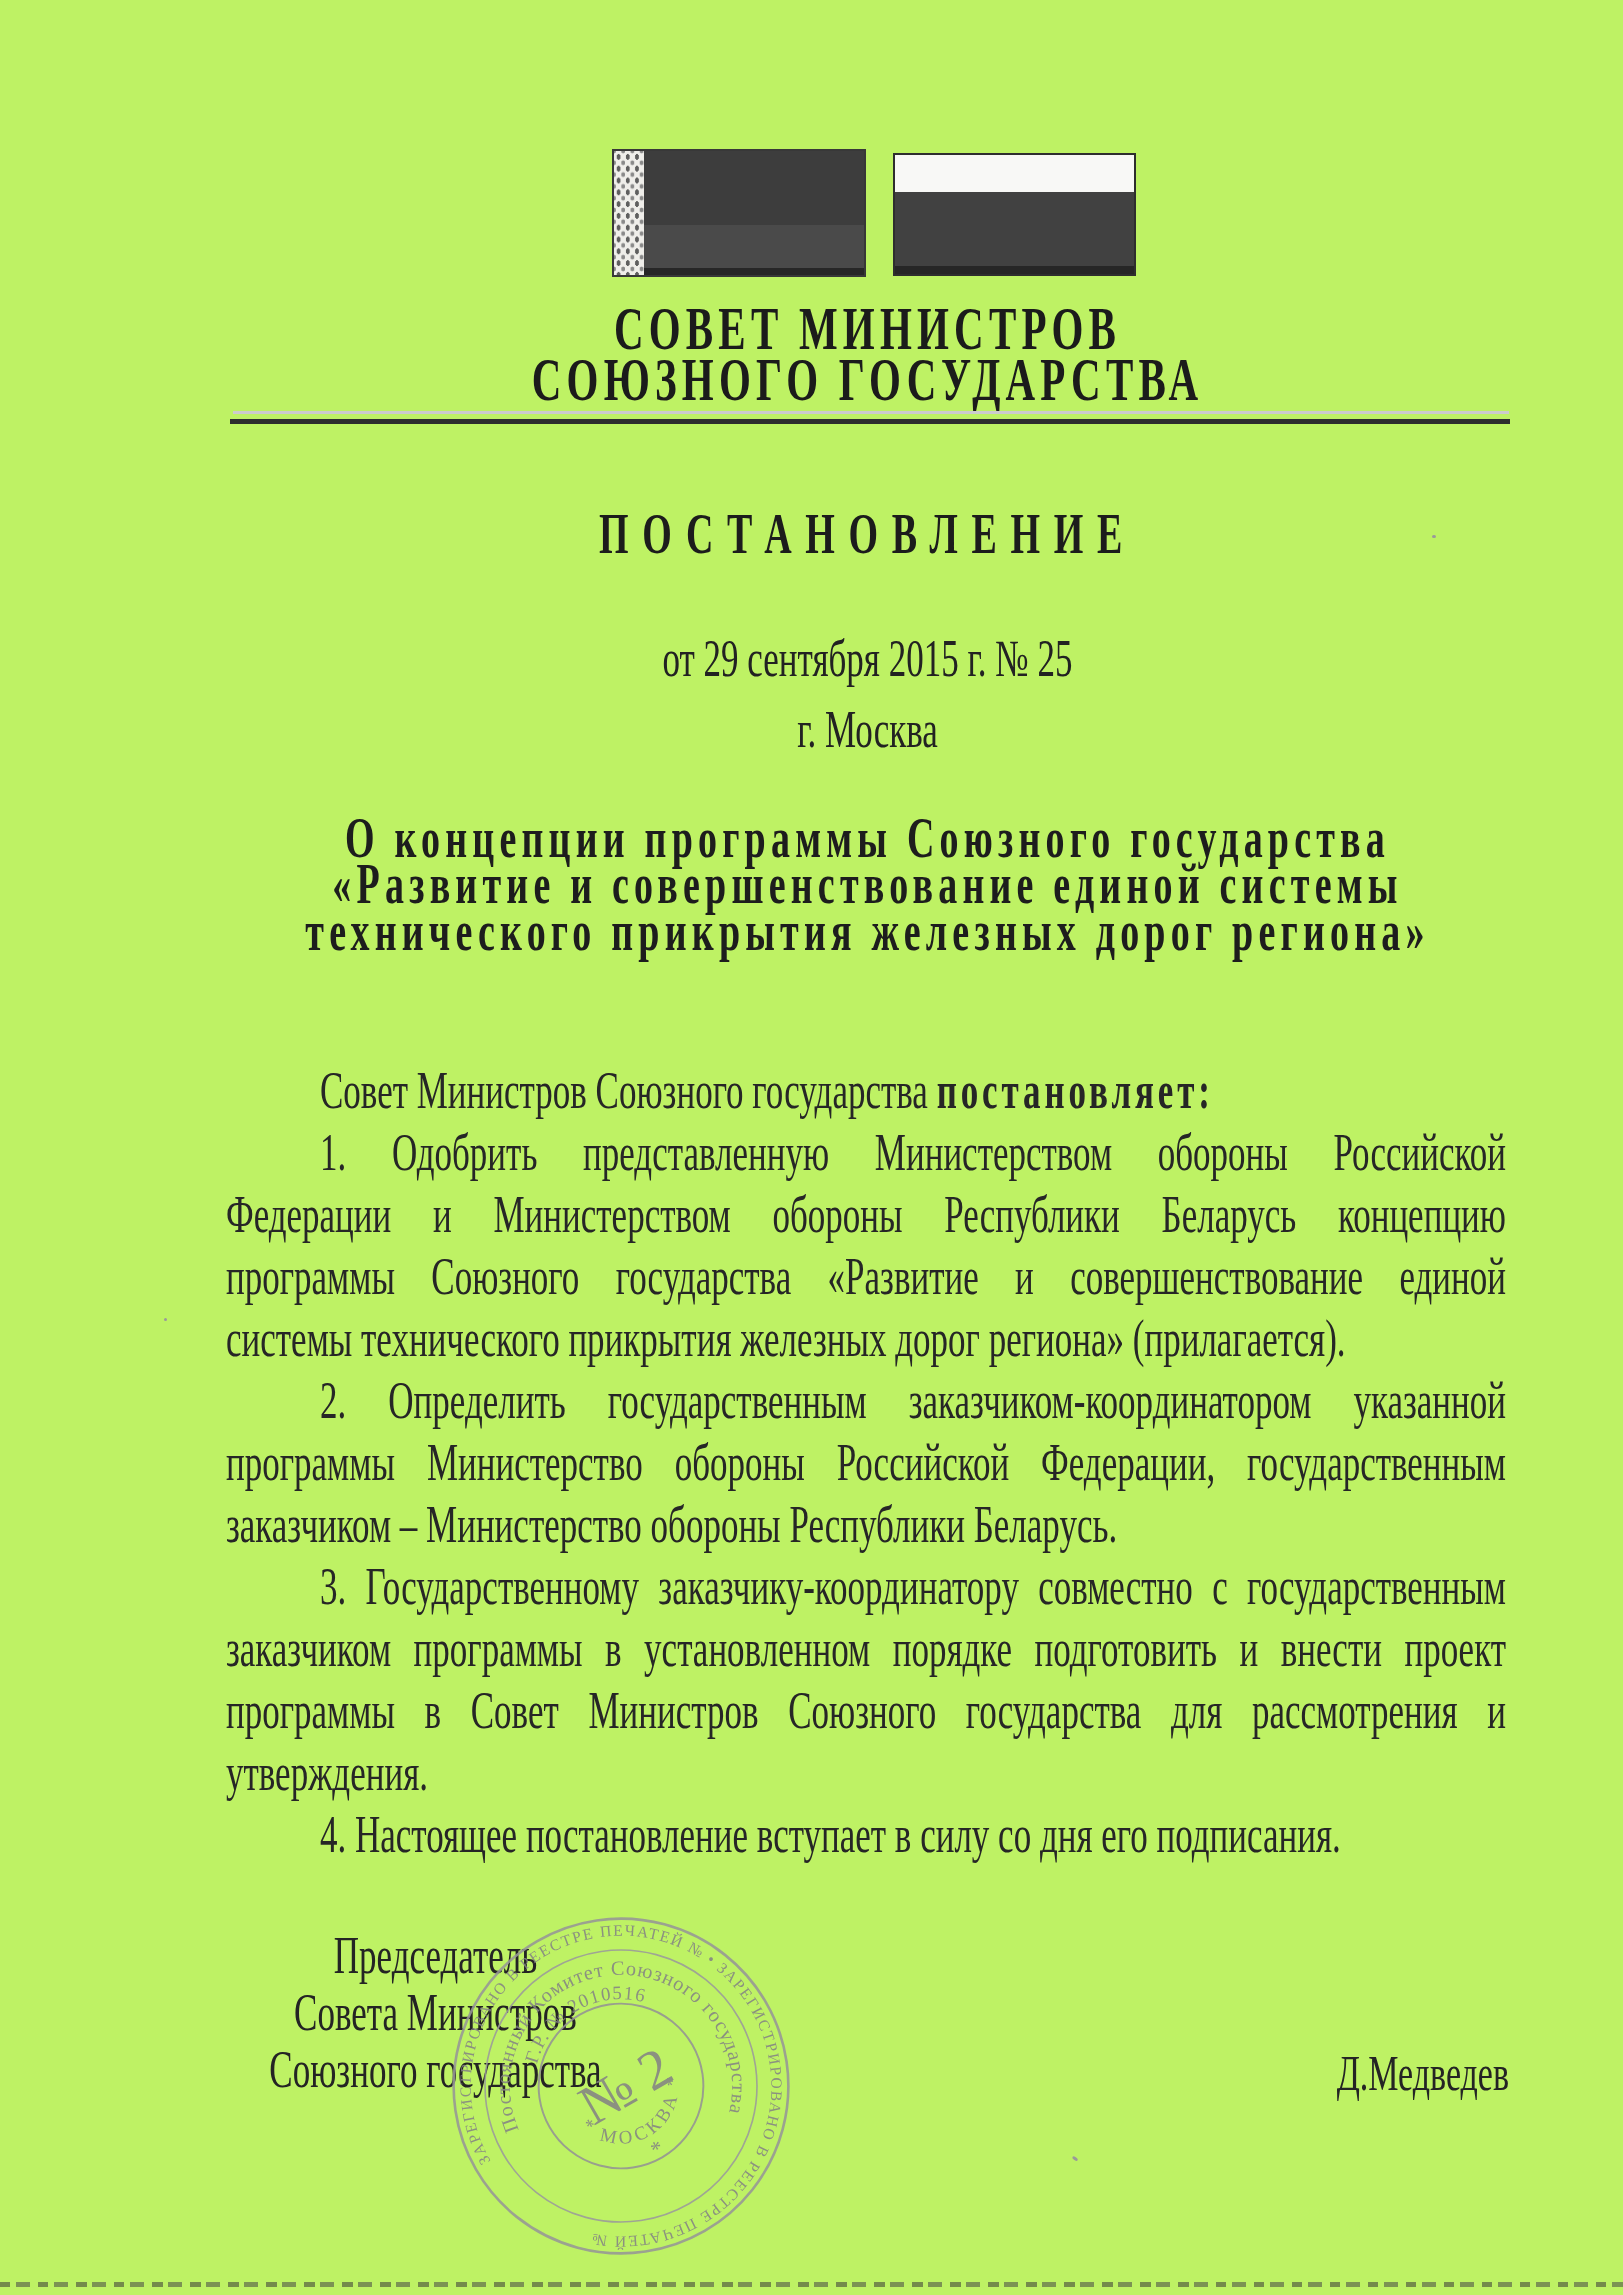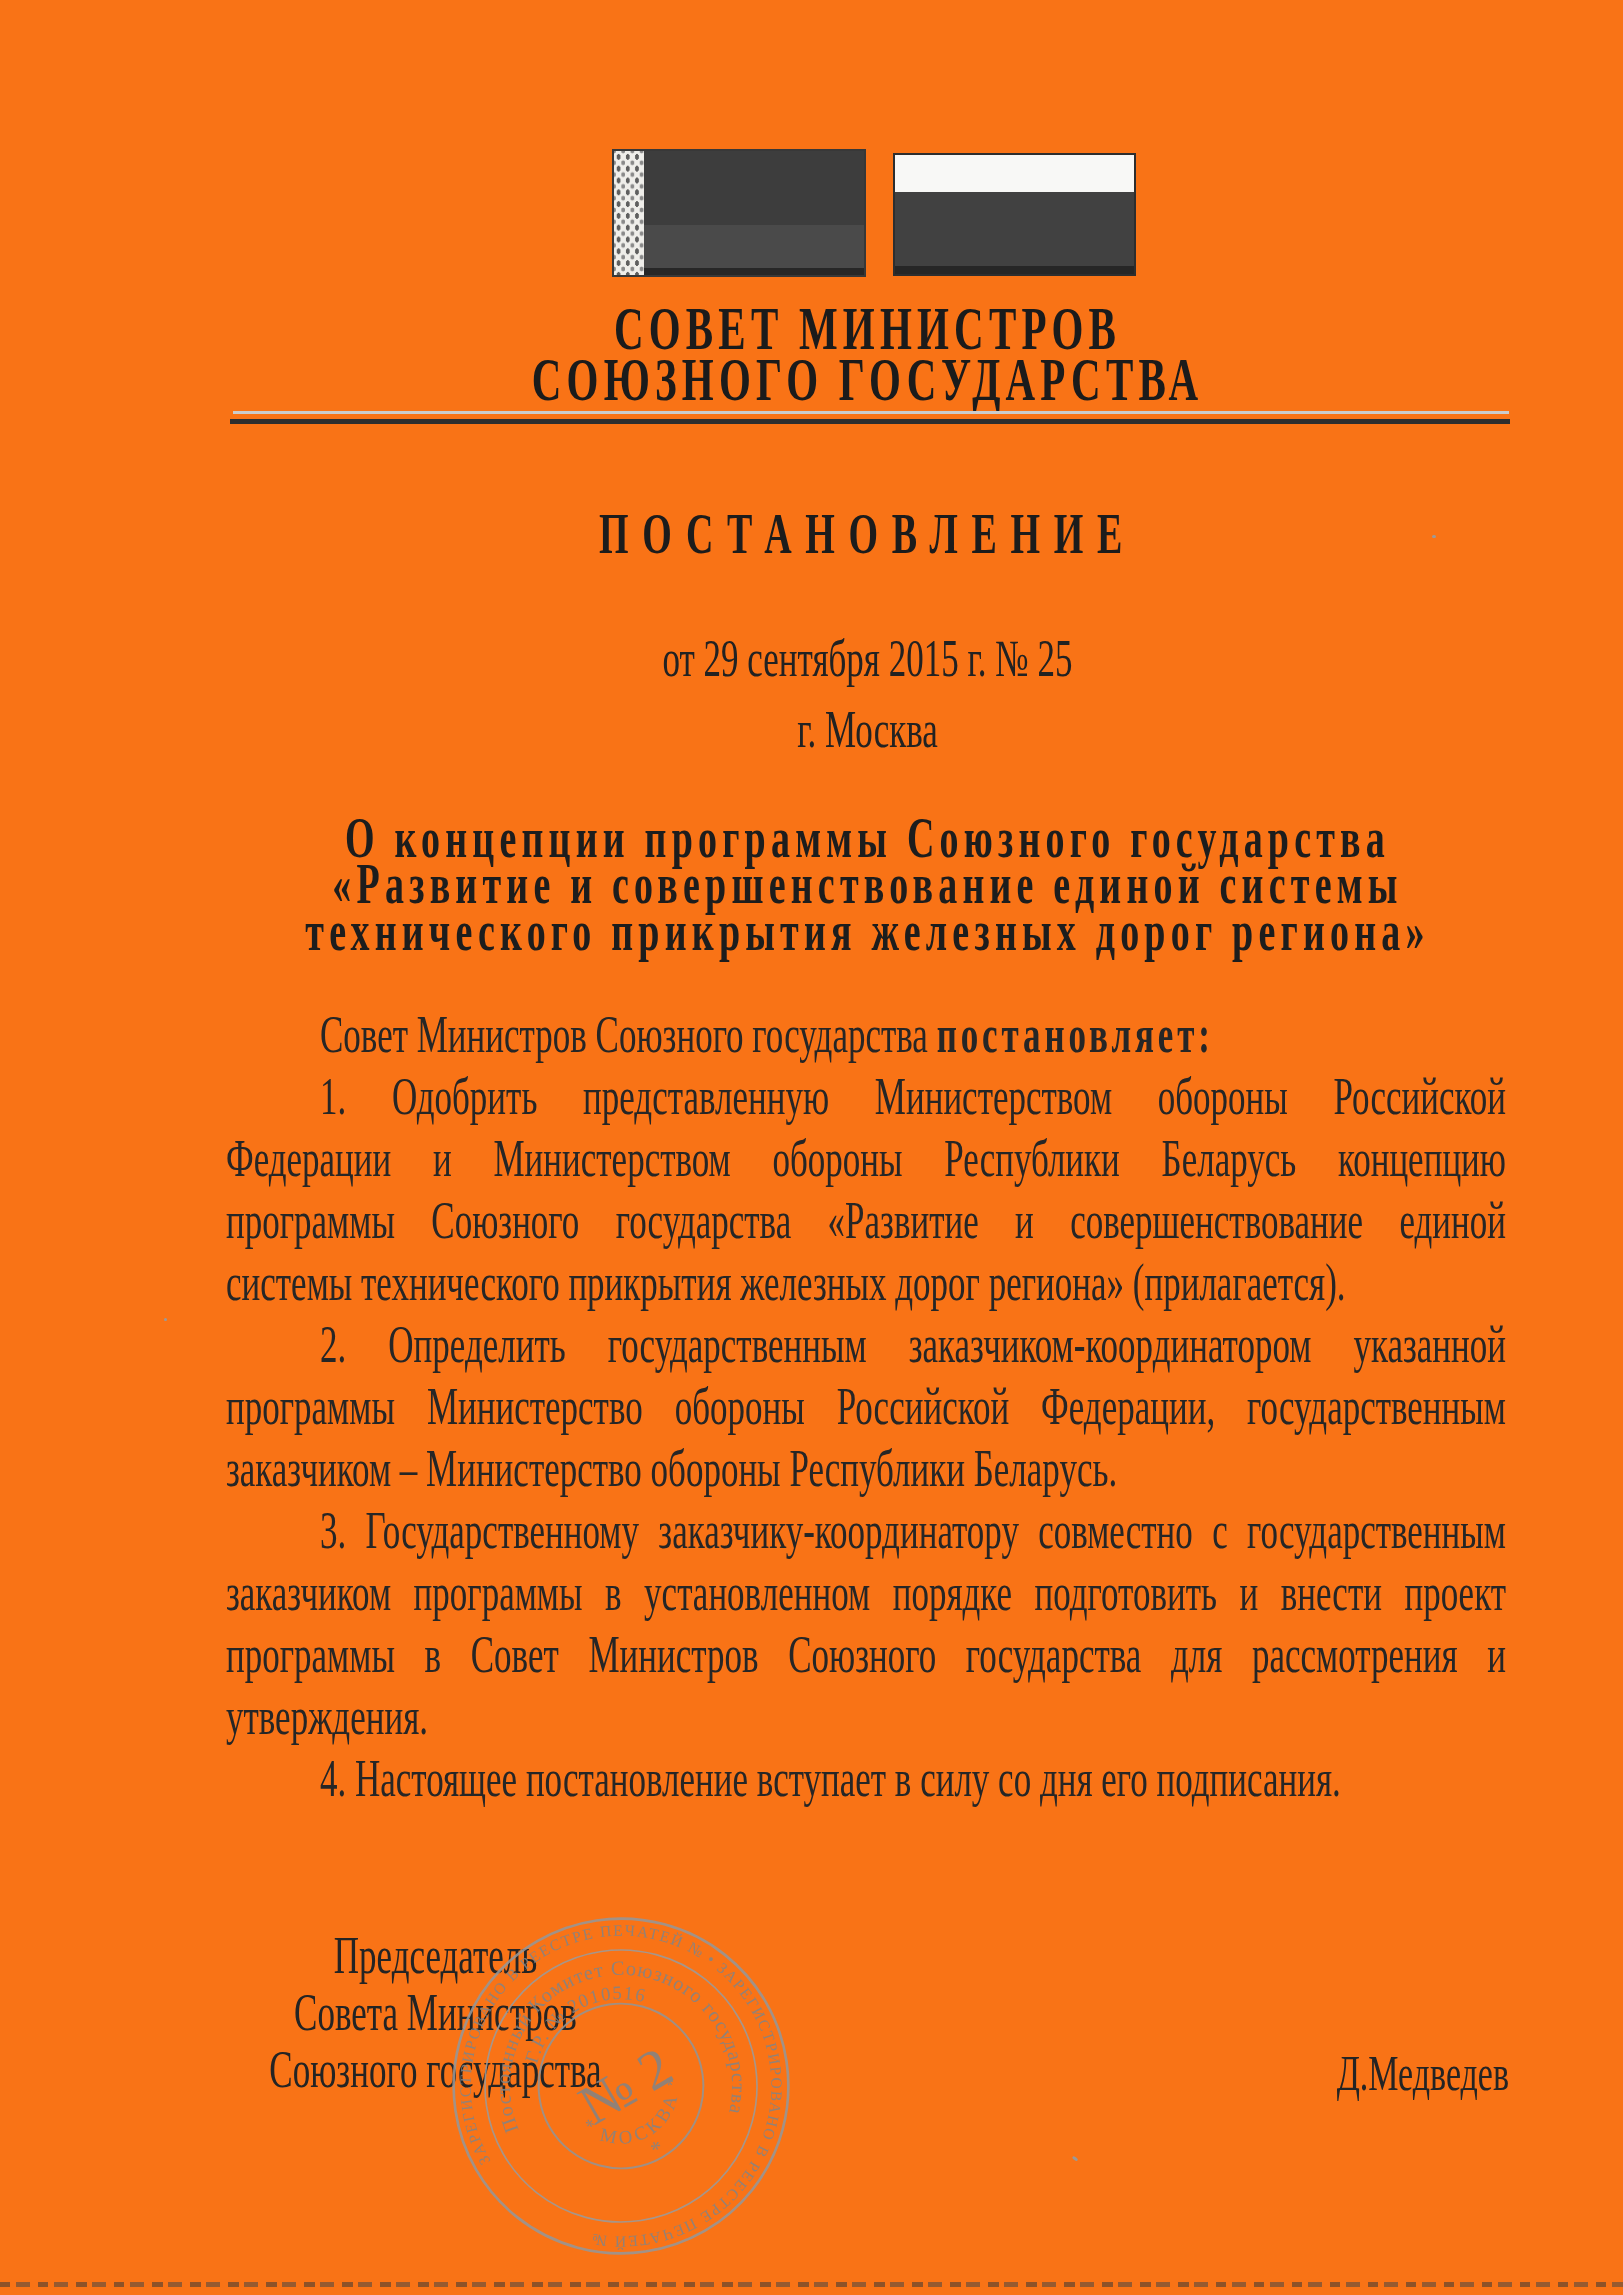--- a/index.html
+++ b/index.html
@@ -6,7 +6,7 @@
   .page{
     position:relative;
     width:1623px;height:2295px;
-    background:#f97316;
+    background:#bef264;
     overflow:hidden;
     font-family:"Liberation Serif","DejaVu Serif",serif;
     color:#242424;

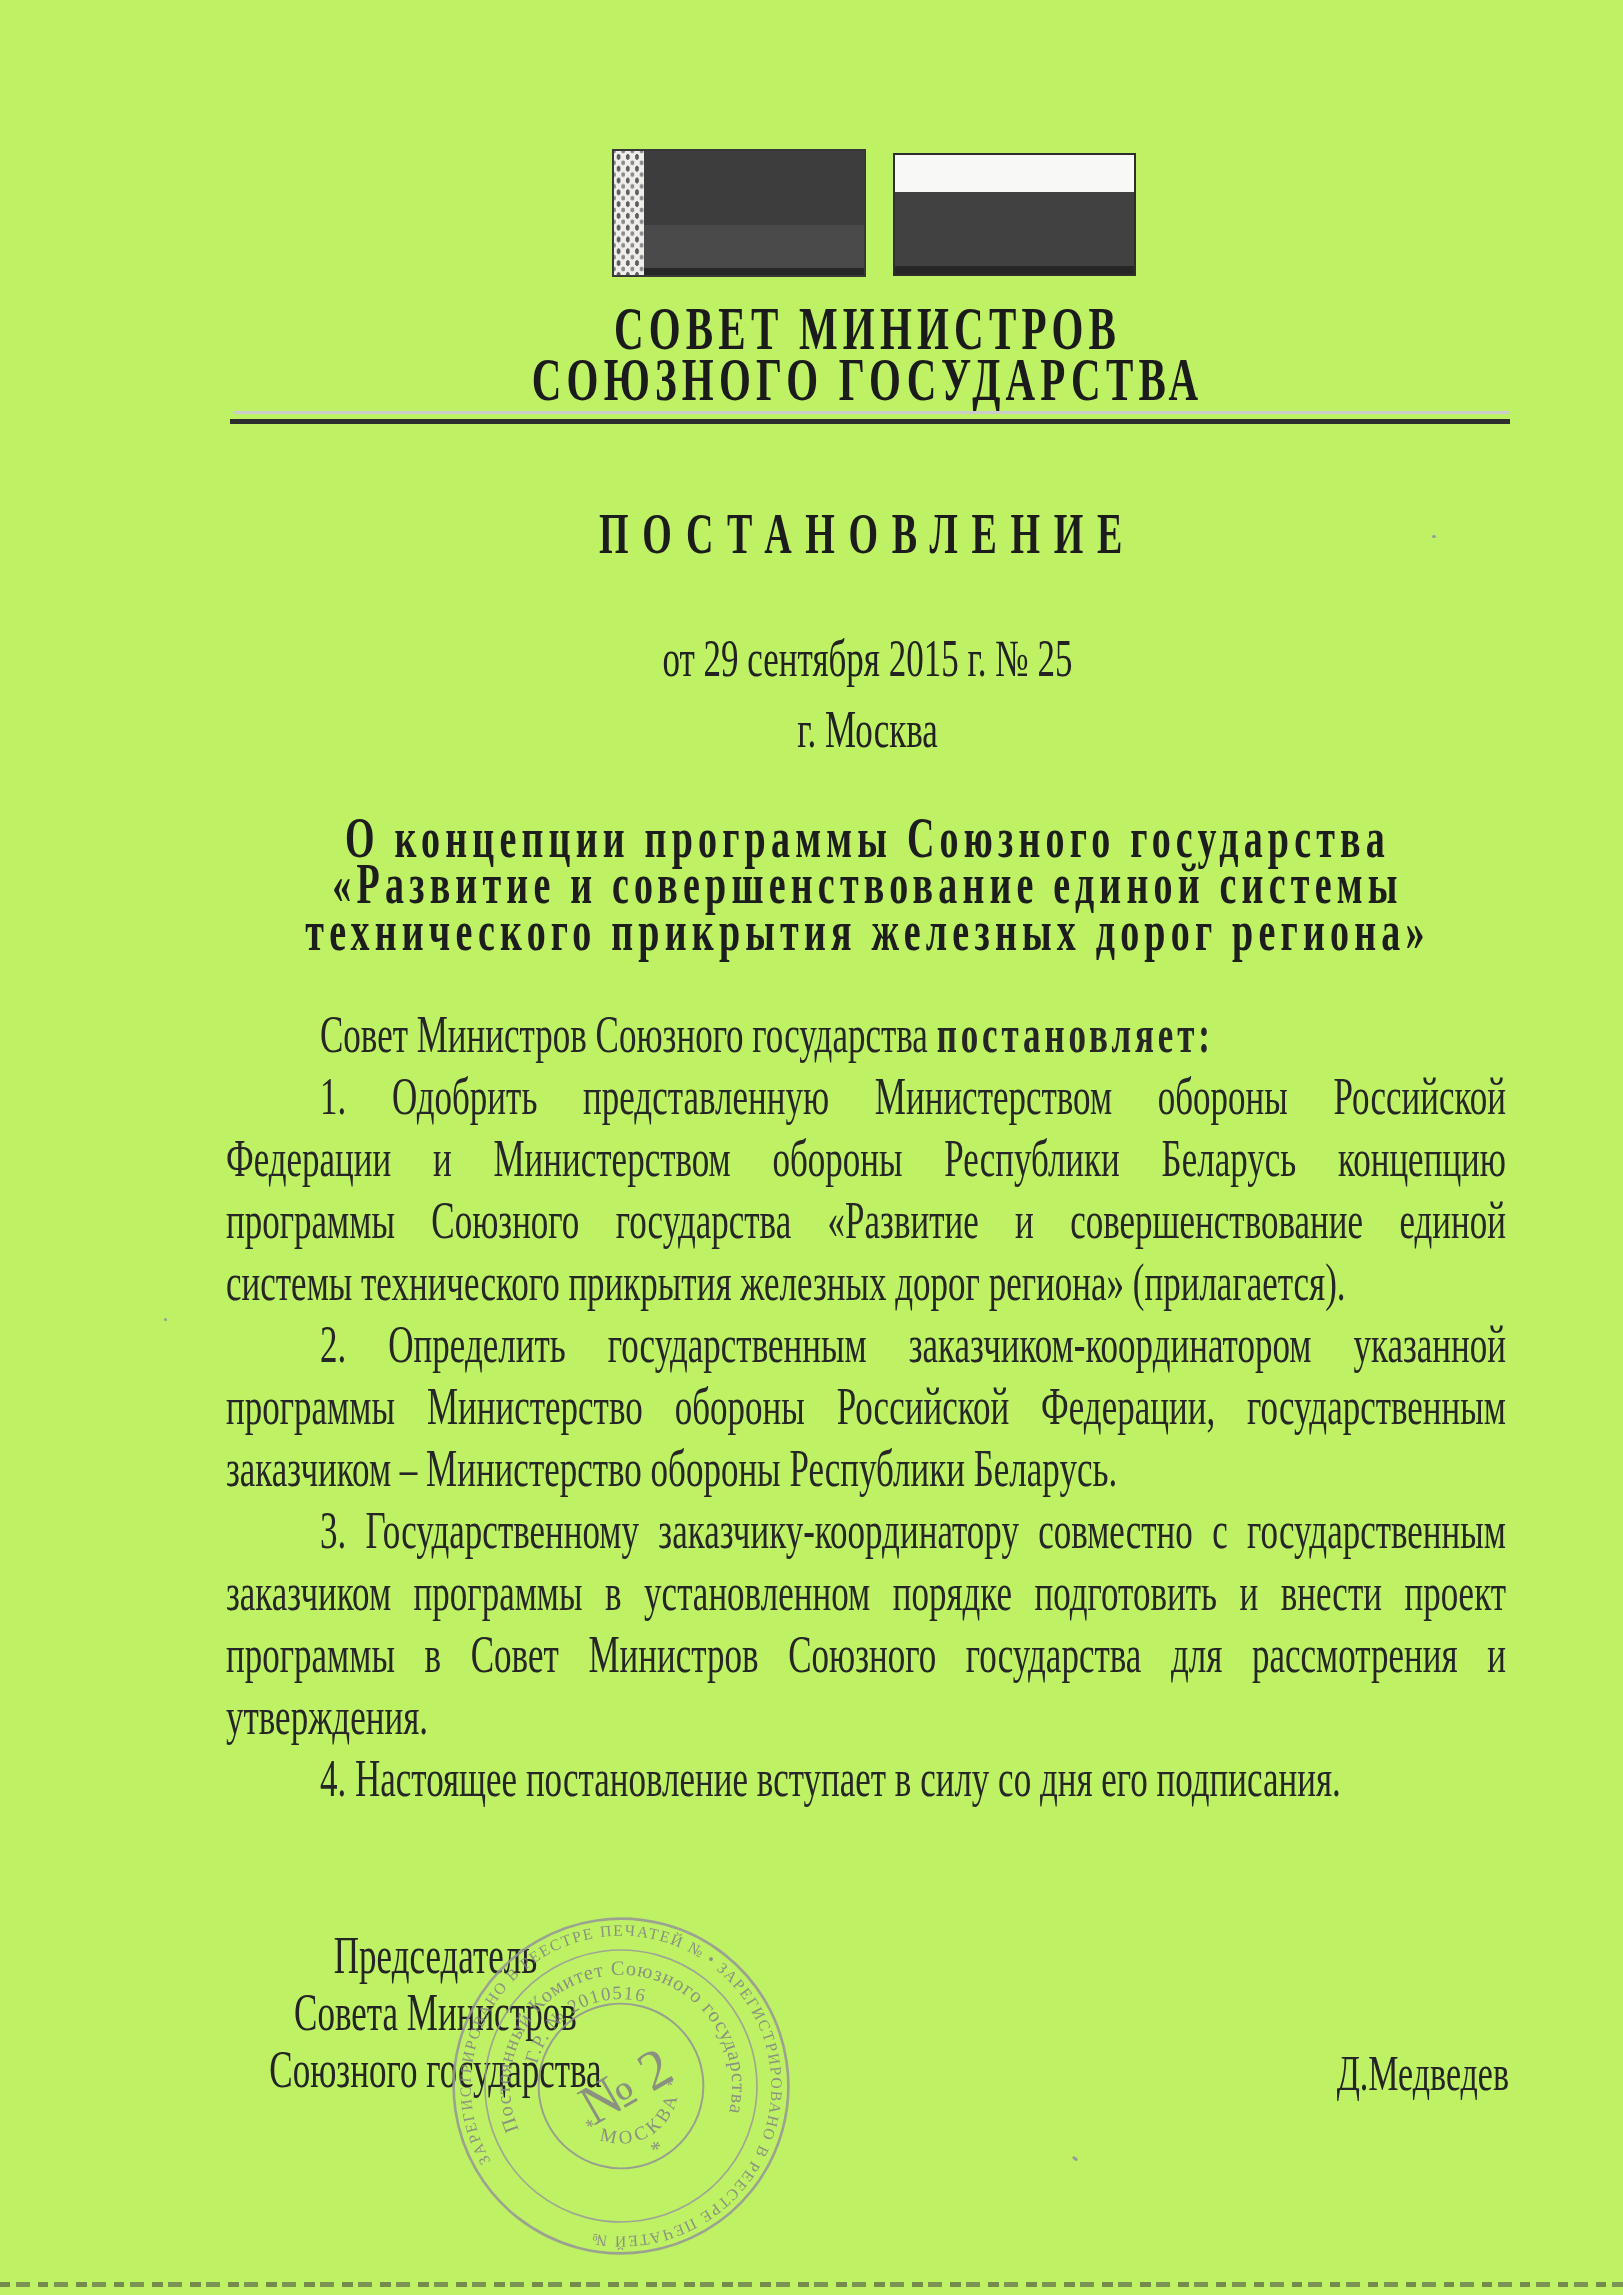--- a/index.html
+++ b/index.html
@@ -64,7 +64,7 @@
   }
 
   
-  .bodyblock{left:226px;top:1004px;width:1280px;}
+  .bodyblock{left:226px;top:1060px;width:1280px;}
   .bl{
     position:relative;height:62px;line-height:62px;
     font-size:35px;color:#262626;white-space:nowrap;

